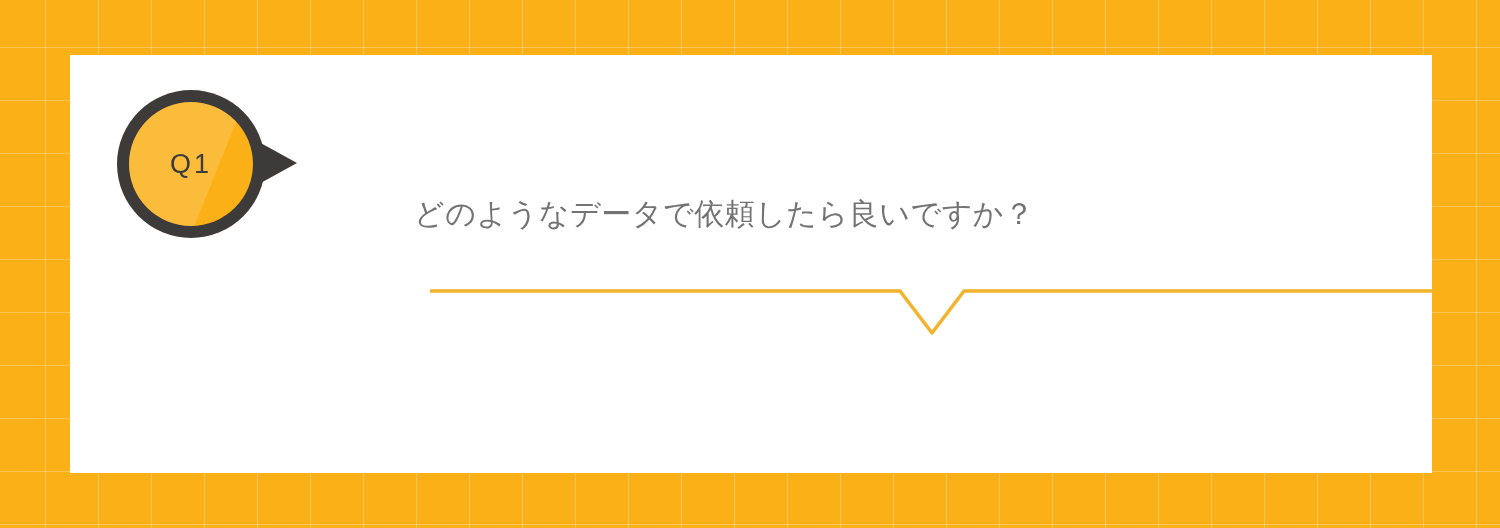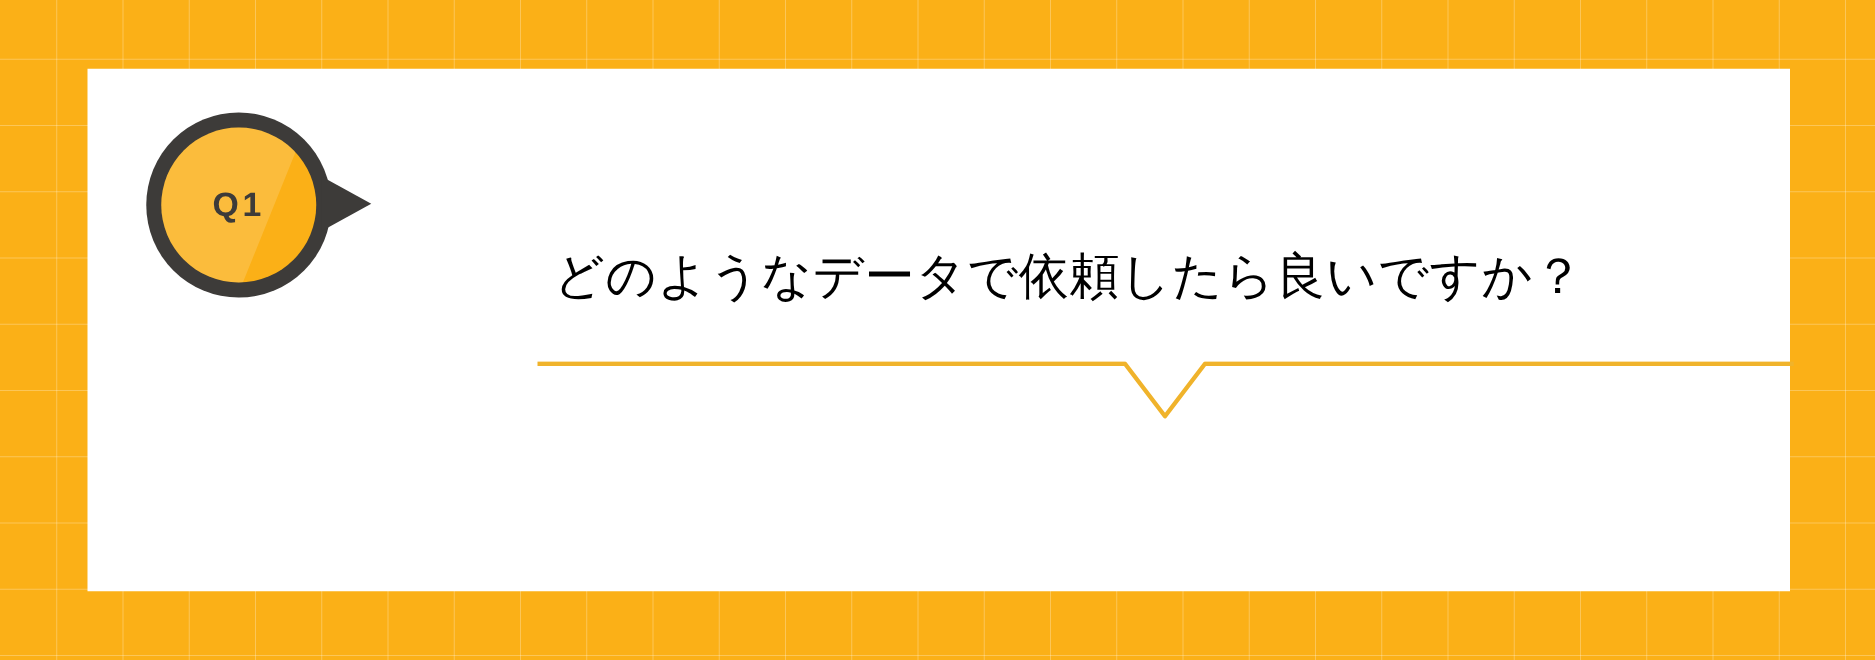--- a/index.html
+++ b/index.html
@@ -93,7 +93,7 @@
     justify-content: center;
     color: #3d3b39;
     font-size: 27px;
-    font-weight: bold;
+    font-weight: normal;
     letter-spacing: 3px;
     z-index: 3;
   }

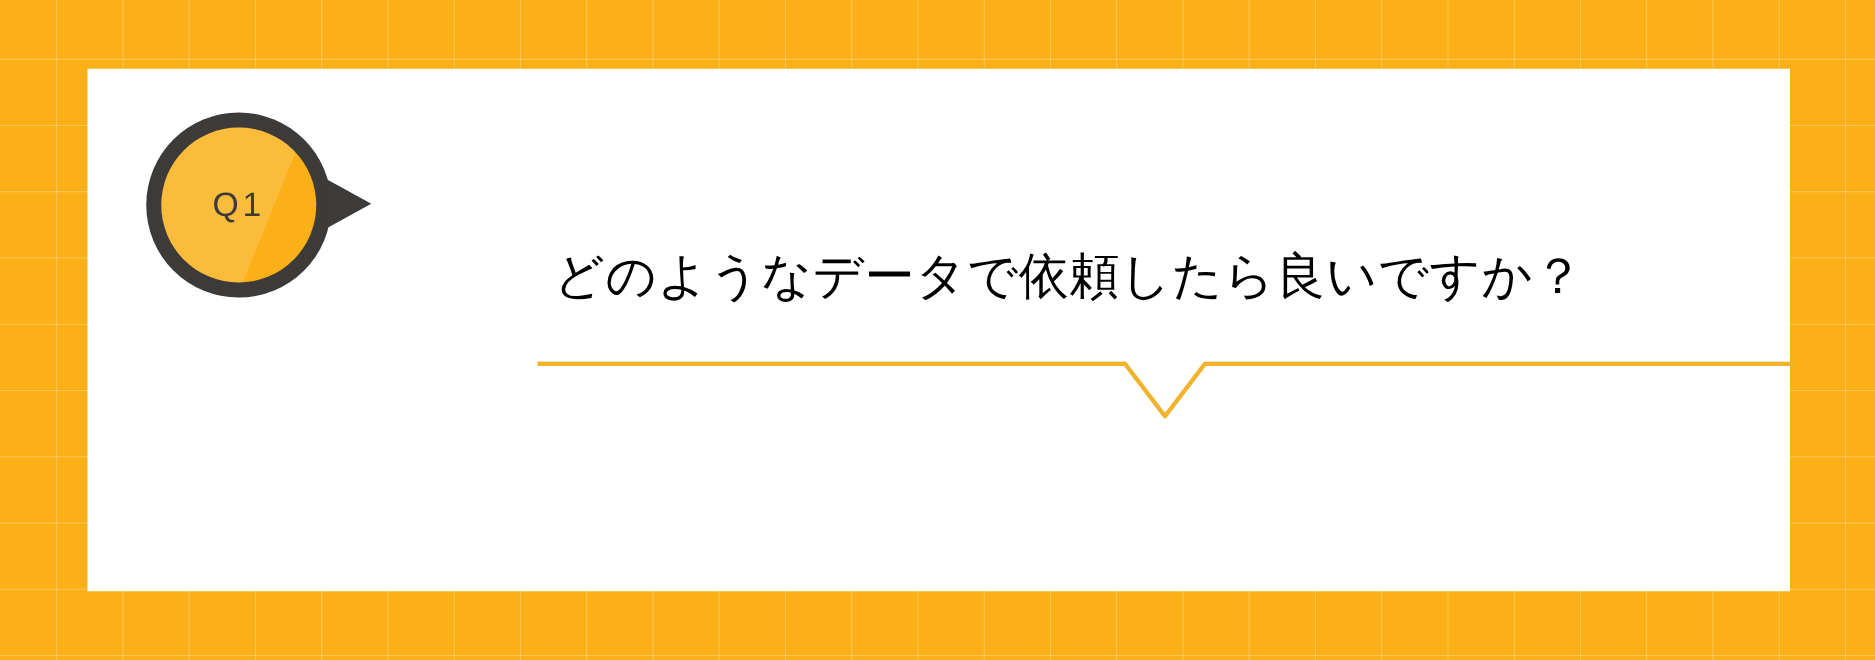--- a/index.html
+++ b/index.html
@@ -110,11 +110,11 @@
 
   .question {
     position: absolute;
-    left: 373px;
+    left: 344px;
     top: 136px;
     width: 960px;
-    color: #000000;
-    font-size: 40px;
+    color: #737373;
+    font-size: 30px;
     line-height: 1.5;
     letter-spacing: 0.5px;
   }

